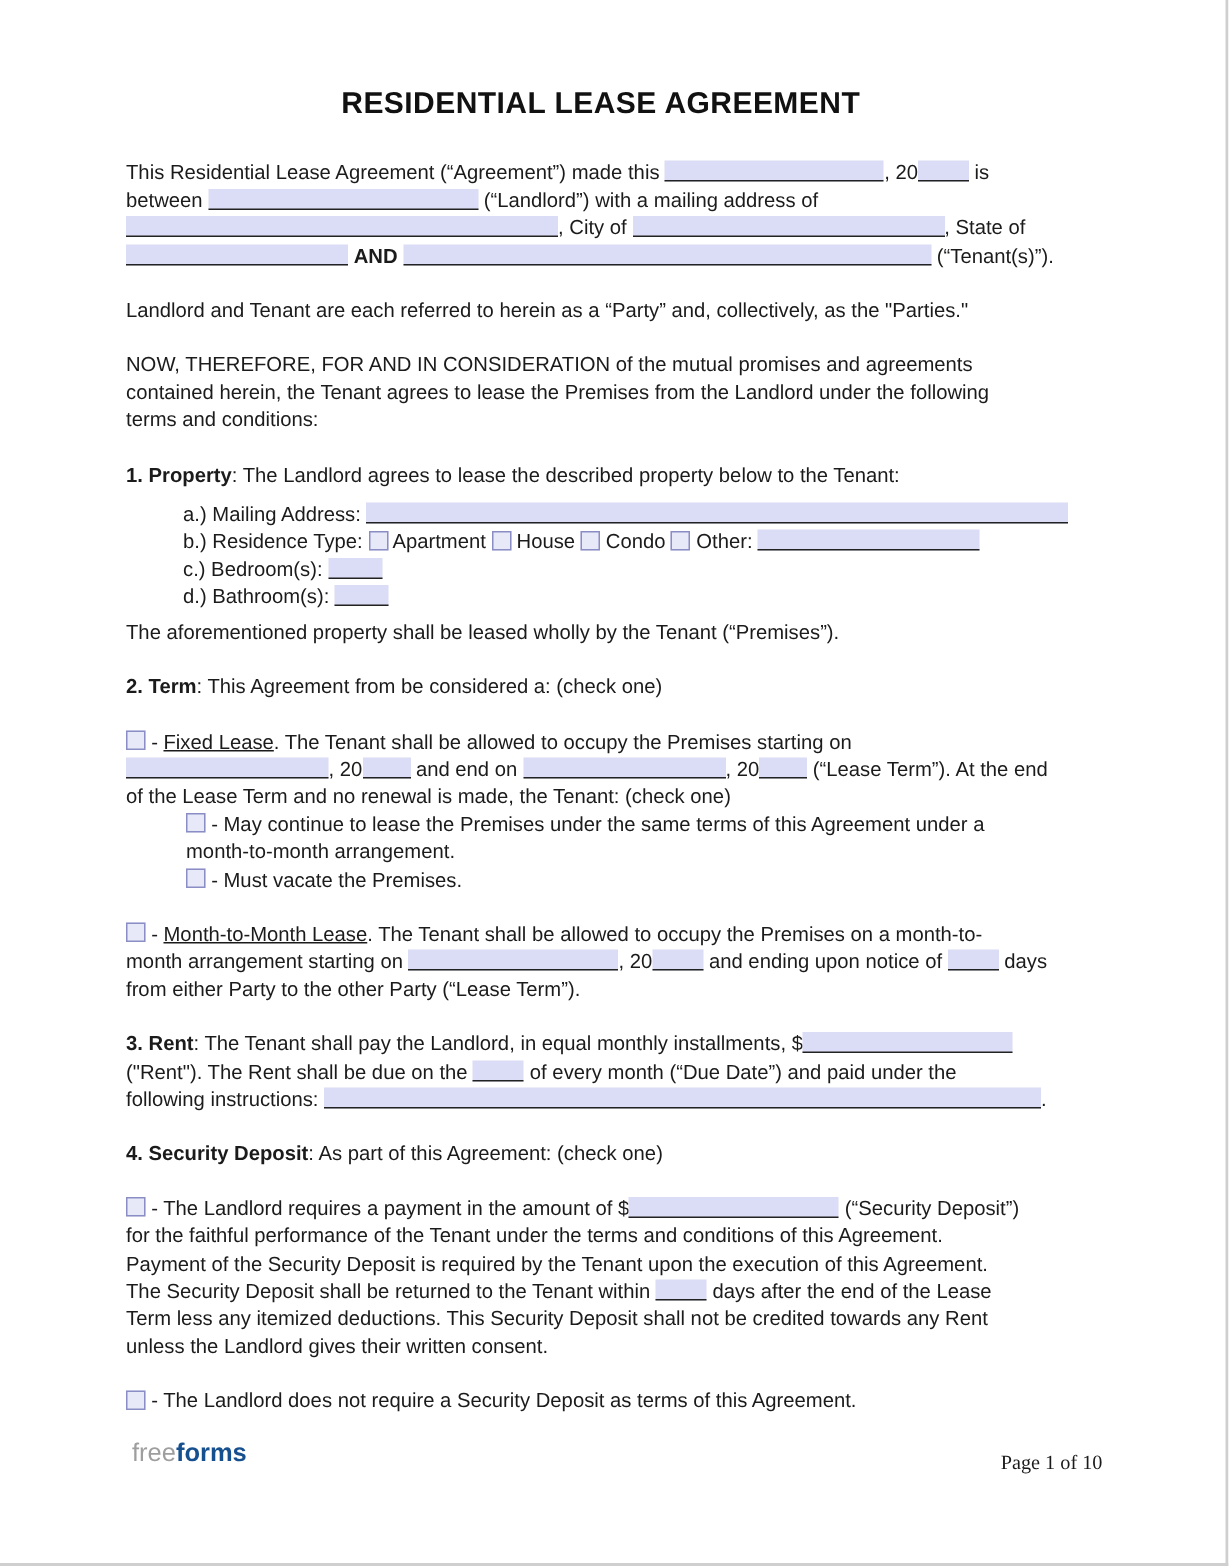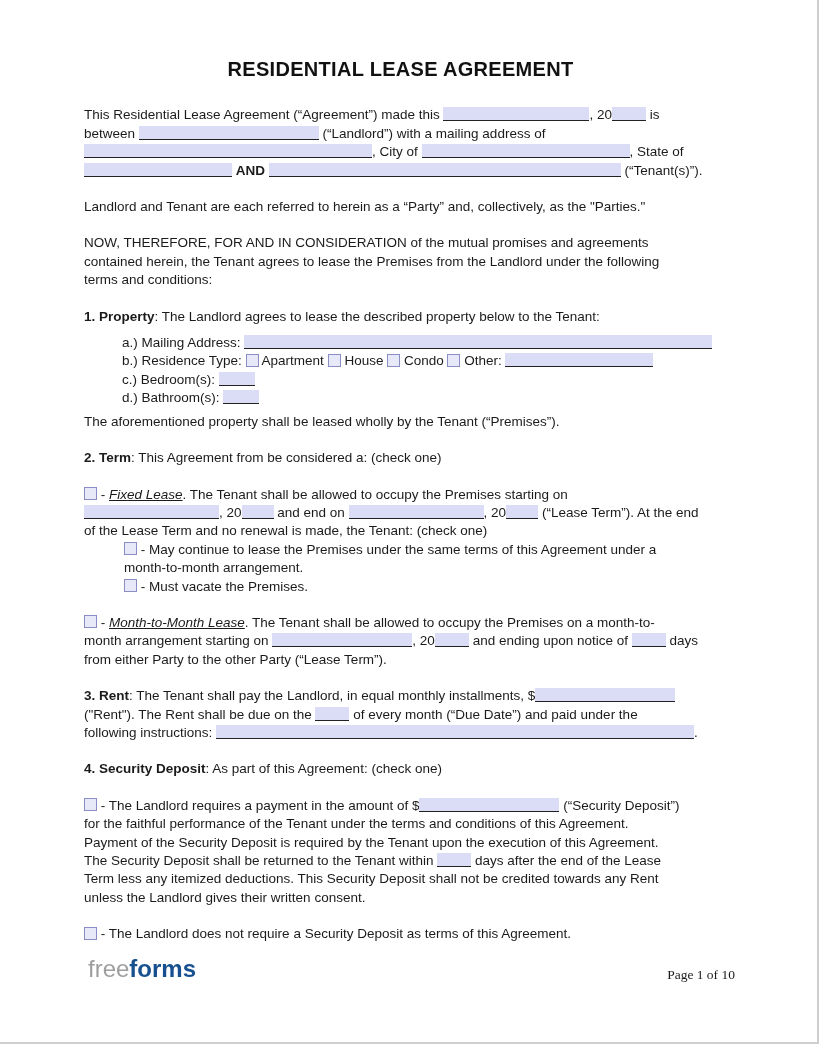--- a/index.html
+++ b/index.html
@@ -46,7 +46,7 @@
     vertical-align:-1.5px;
   }
   .bold { font-weight:bold;text-align:center; }
-  .iu { font-style:italic; text-decoration:underline; }
+  .iu { text-decoration:underline; }
   .footer-logo {
     position:absolute; left:88px; top:958px;
     font-size:24px; line-height:22px;

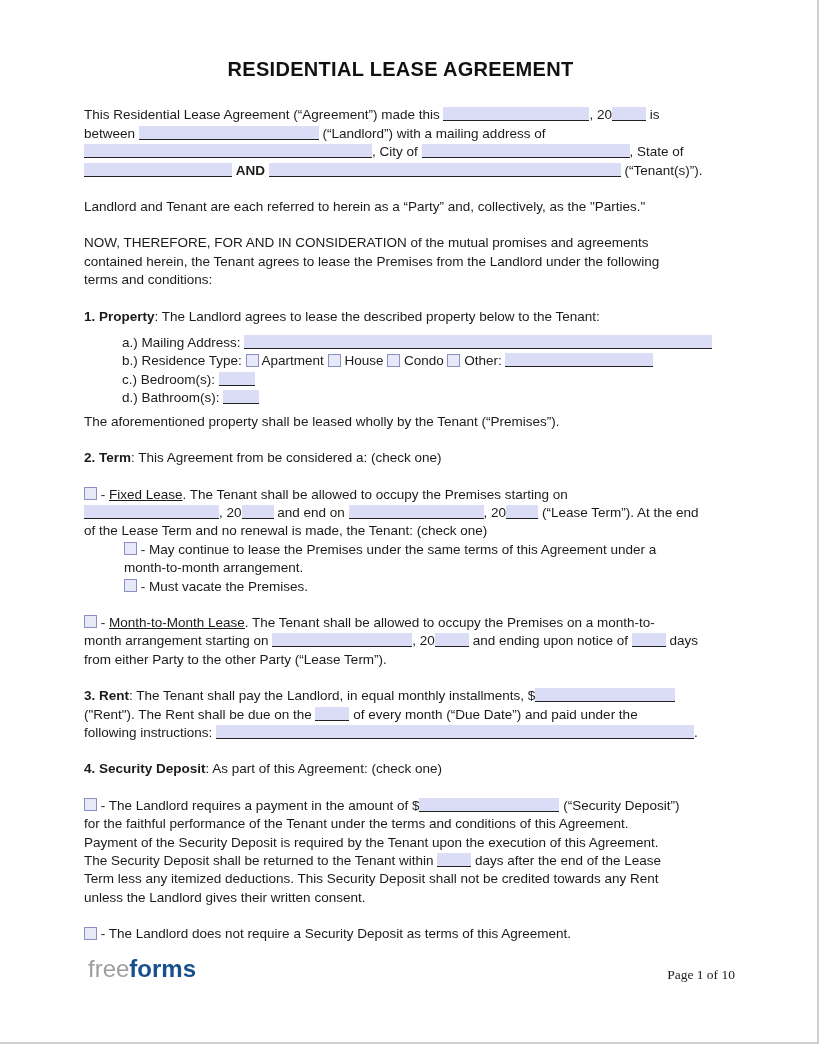--- a/index.html
+++ b/index.html
@@ -49,7 +49,7 @@
   .iu { text-decoration:underline; }
   .footer-logo {
     position:absolute; left:88px; top:958px;
-    font-size:24px; line-height:22px;
+    font-size:17px; line-height:22px;
   }
   .logo-free { color:var(--logo-gray,#9e9e9e); }
   .logo-forms { color:var(--logo-blue,#17508f); font-weight:bold; }

